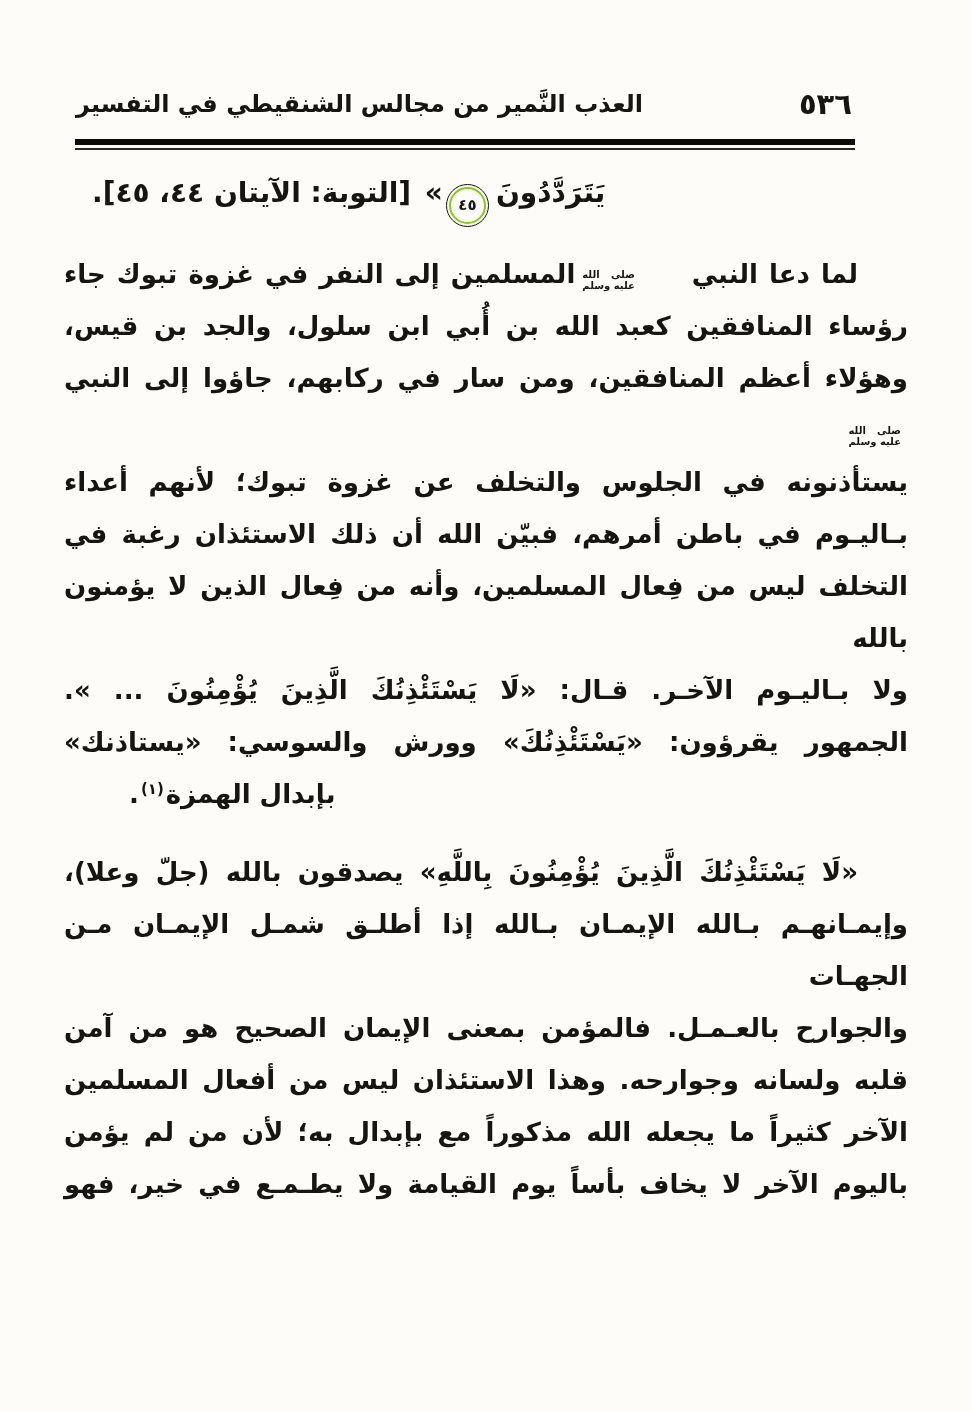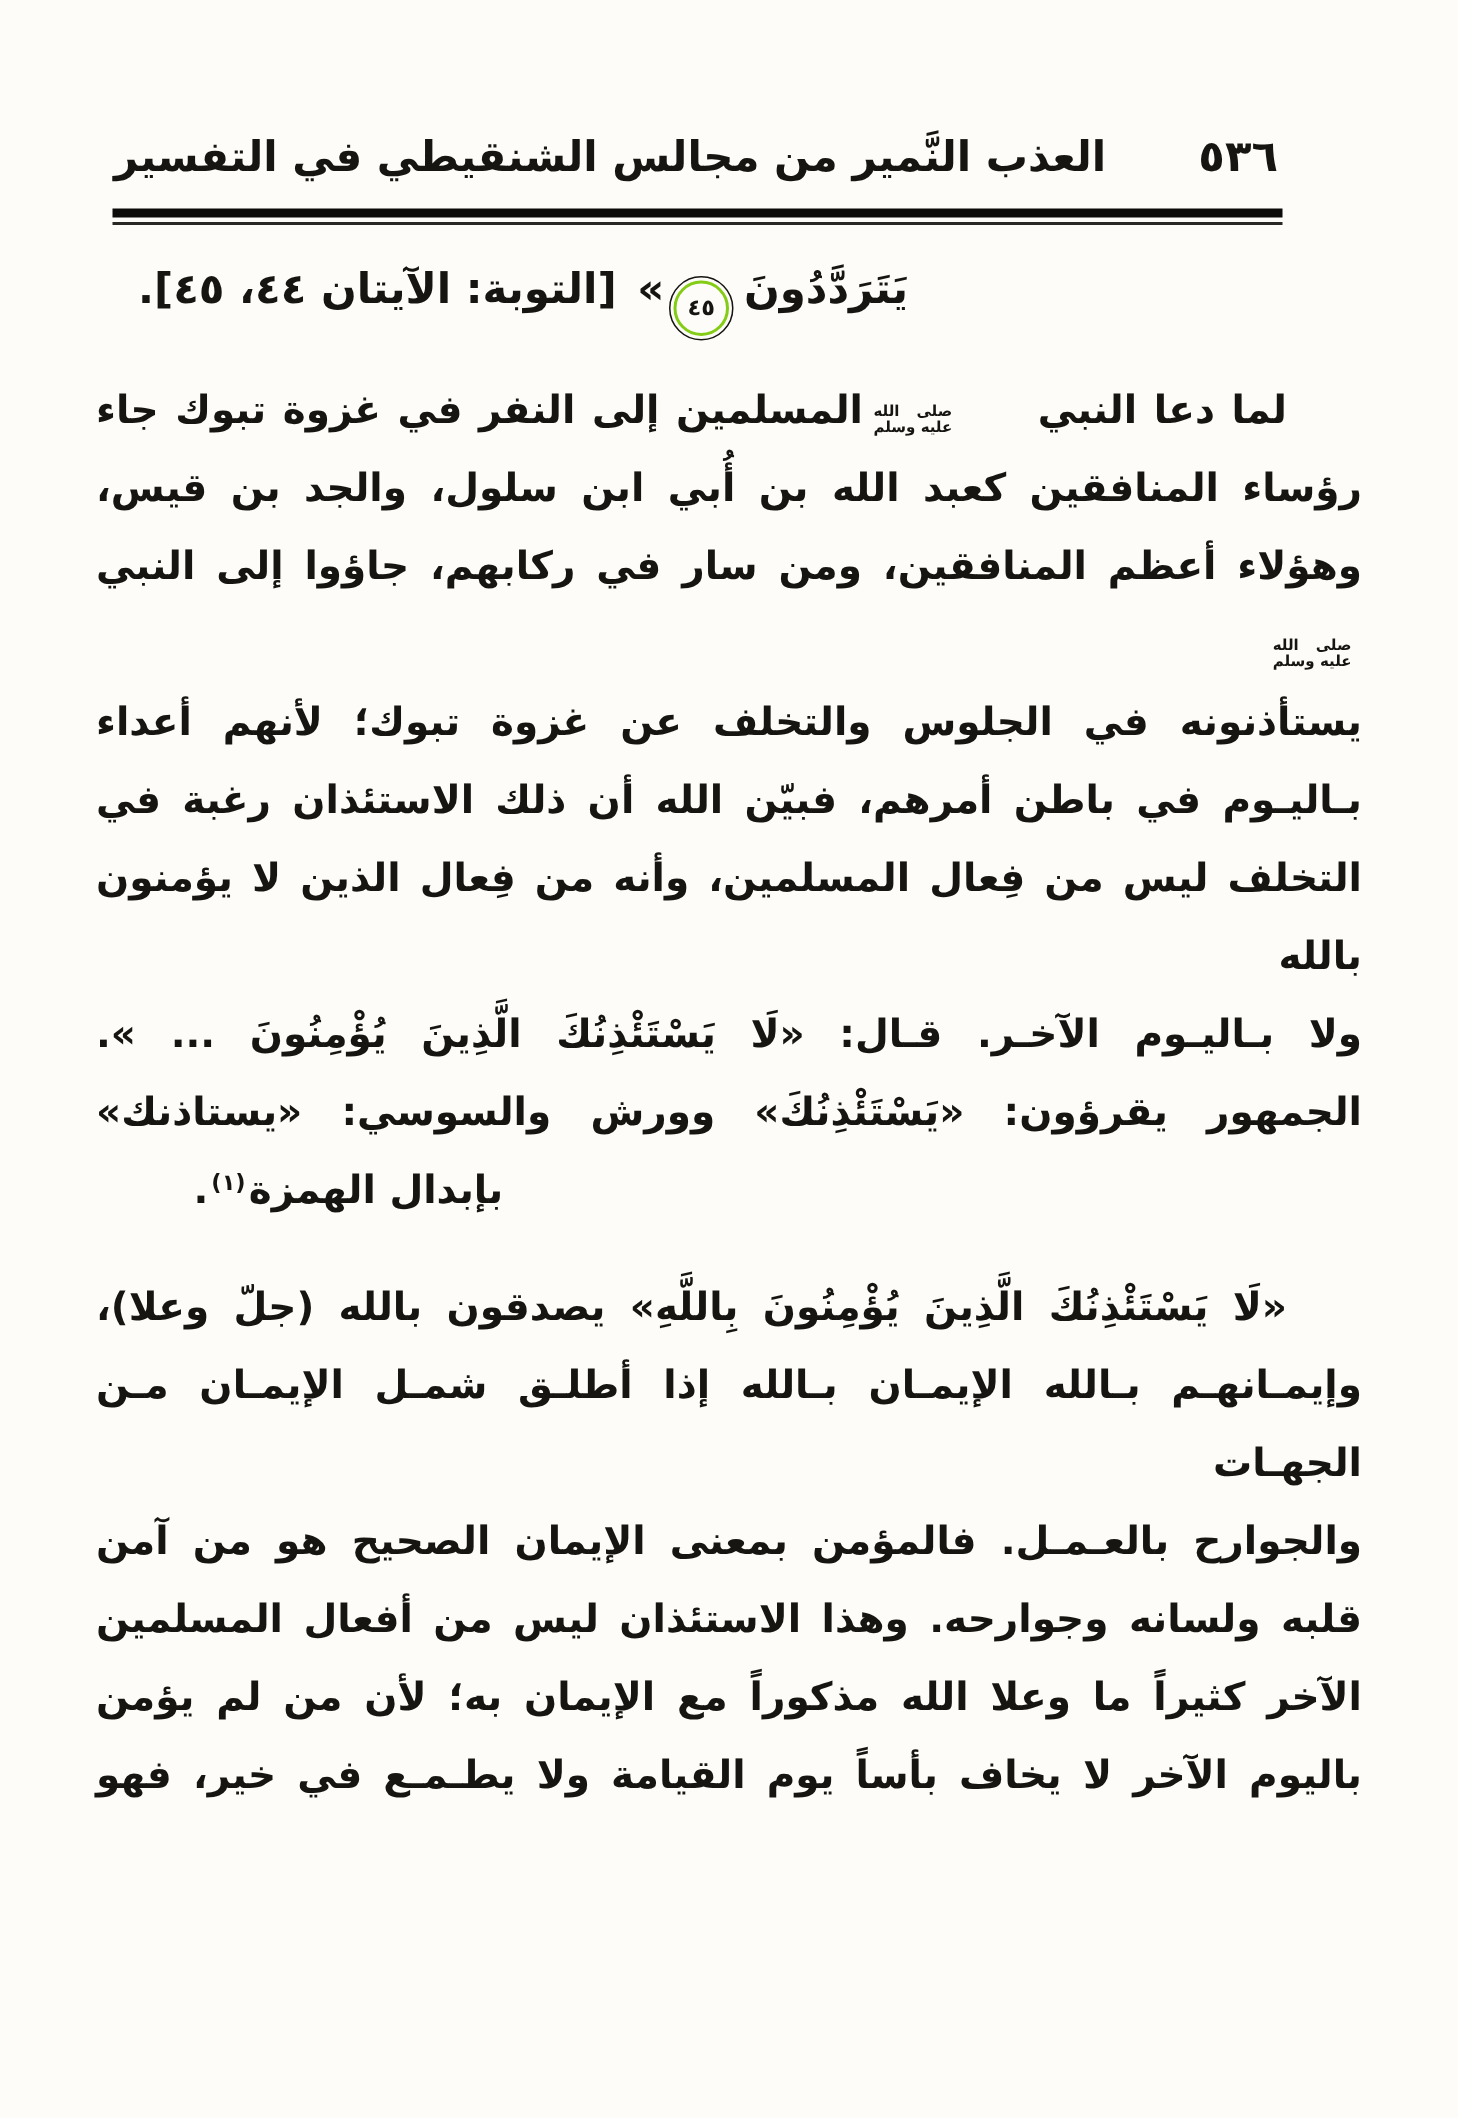--- a/index.html
+++ b/index.html
@@ -22,7 +22,7 @@
     height:52px;
     padding:0 56px 0 12px;
   }
-  .book-title{font-size:28px;font-weight:700;direction:rtl;}
+  .book-title{font-size:24px;font-weight:700;direction:rtl;}
   .page-number{font-size:29px;font-weight:700;letter-spacing:1px;}
   .header-rule{margin:9px 53px 0 11px;}
   .header-rule .thick{height:6px;background:#0c0b0a;}

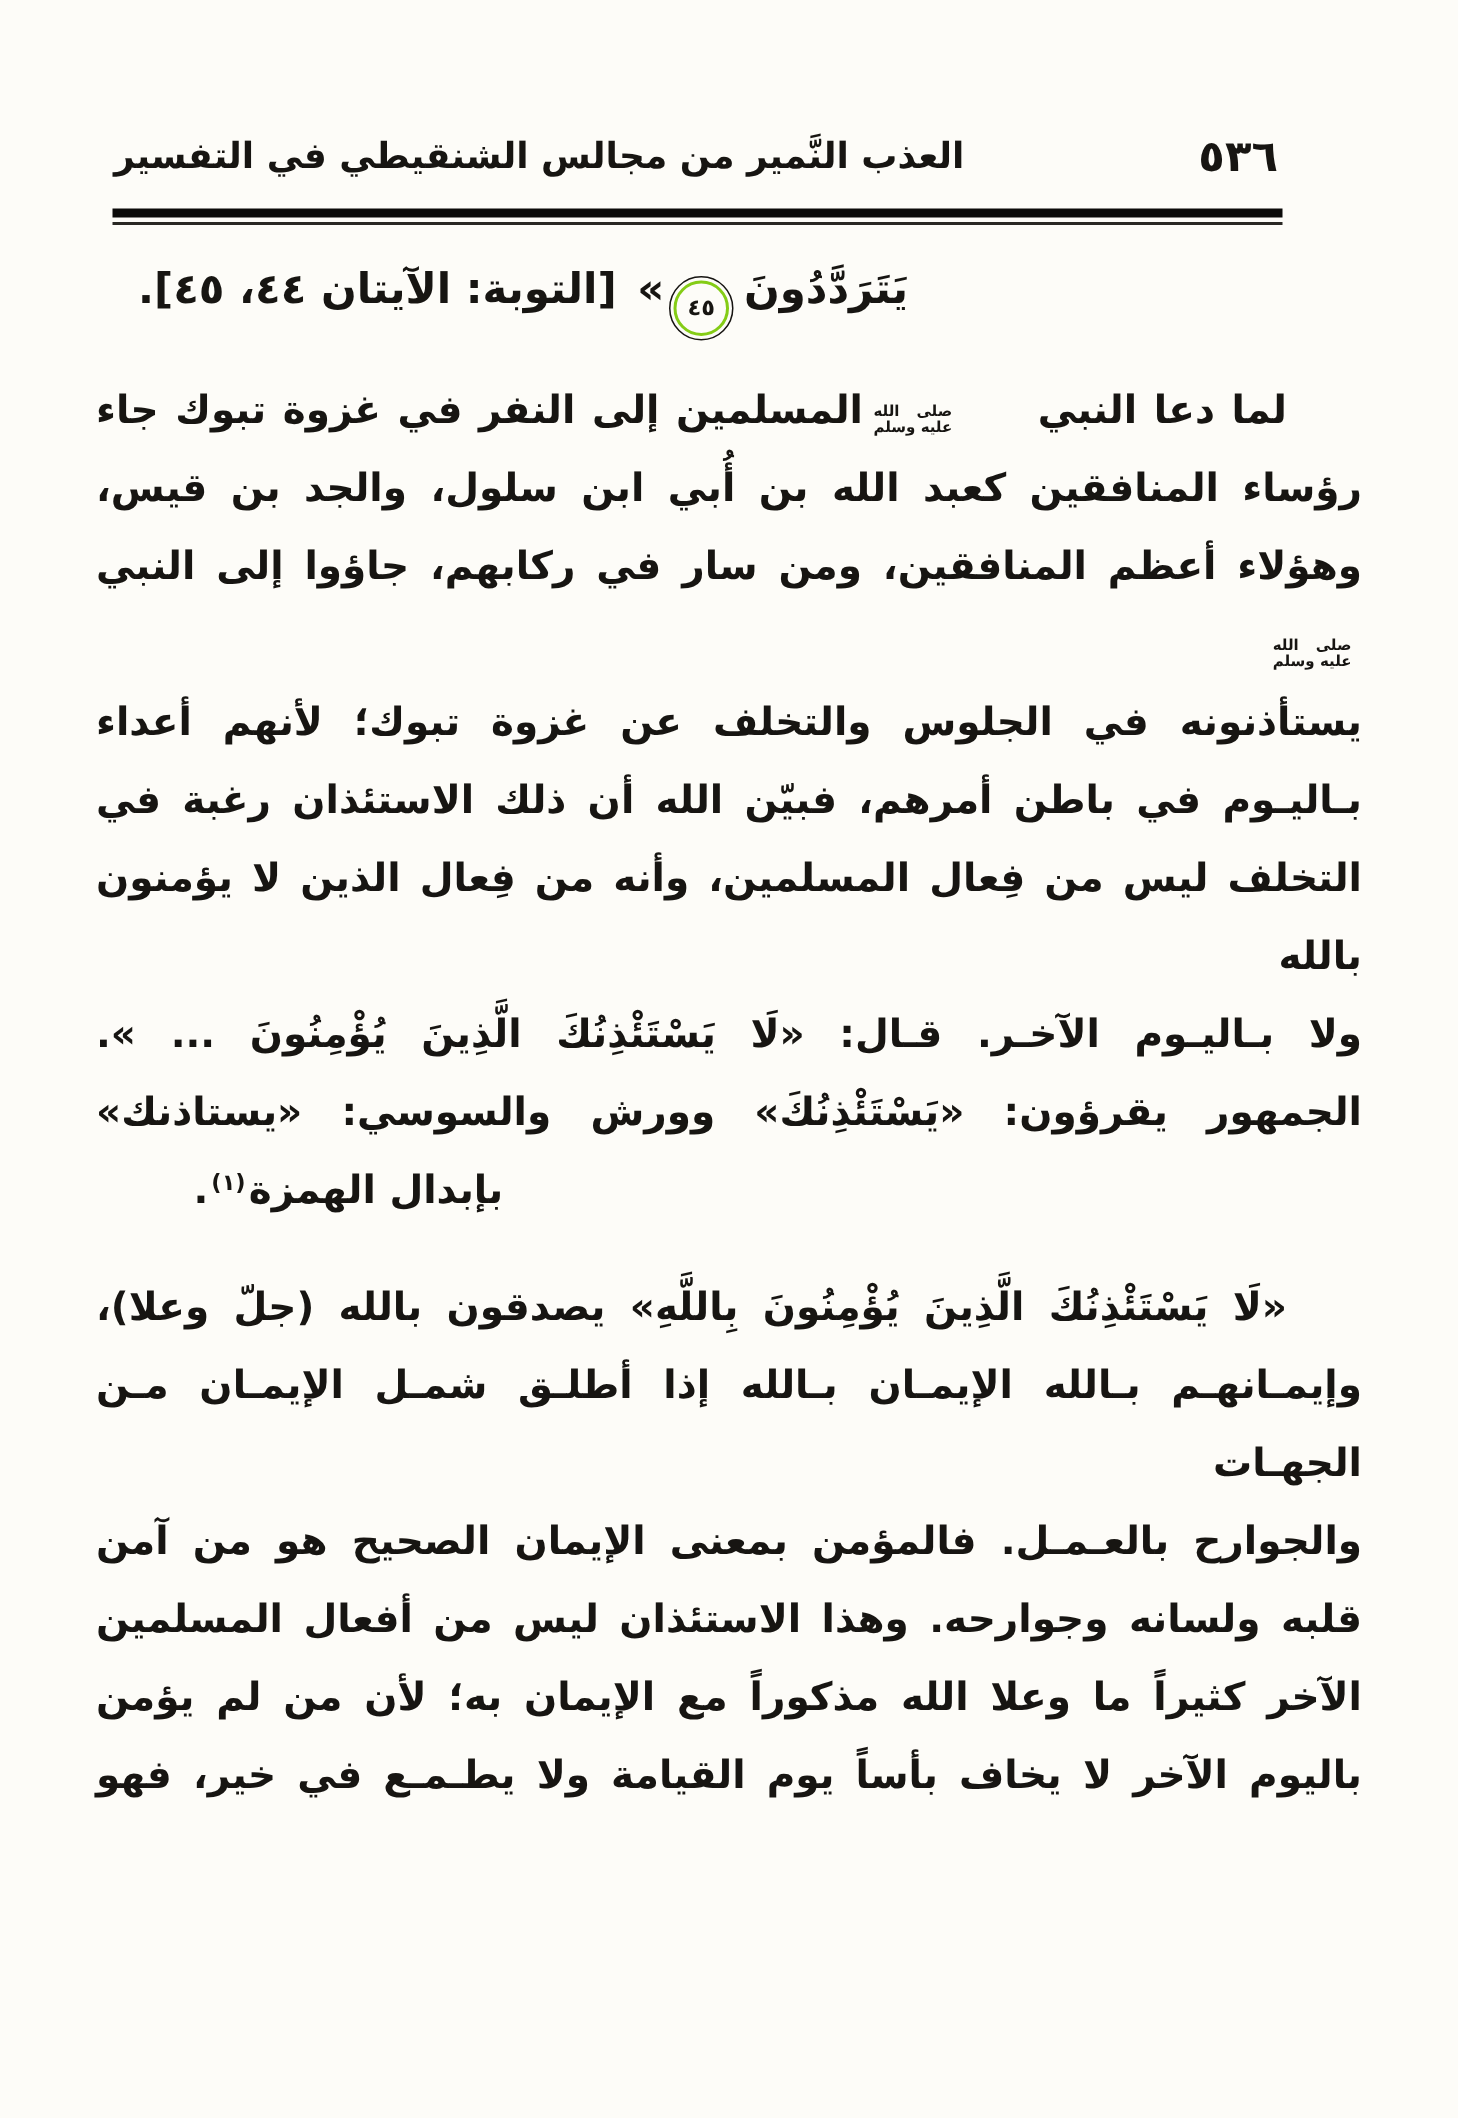--- a/index.html
+++ b/index.html
@@ -94,7 +94,7 @@
     <div class="bline">وإيمـانهـم بـالله الإيمـان بـالله إذا أطلـق شمـل الإيمـان مـن الجهـات</div>
     <div class="bline">والجوارح بالعـمـل. فالمؤمن بمعنى الإيمان الصحيح هو من آمن</div>
     <div class="bline">قلبه ولسانه وجوارحه. وهذا الاستئذان ليس من أفعال المسلمين</div>
-    <div class="bline">الآخر كثيراً ما وعلا الله مذكوراً مع الإيمان به؛ لأن من لم يؤمن</div>
+    <div class="bline">الآخر كثيراً ما يجعله الله مذكوراً مع بإبدال به؛ لأن من لم يؤمن</div>
     <div class="bline">باليوم الآخر لا يخاف بأساً يوم القيامة ولا يطـمـع في خير، فهو</div>
 
   </div>

